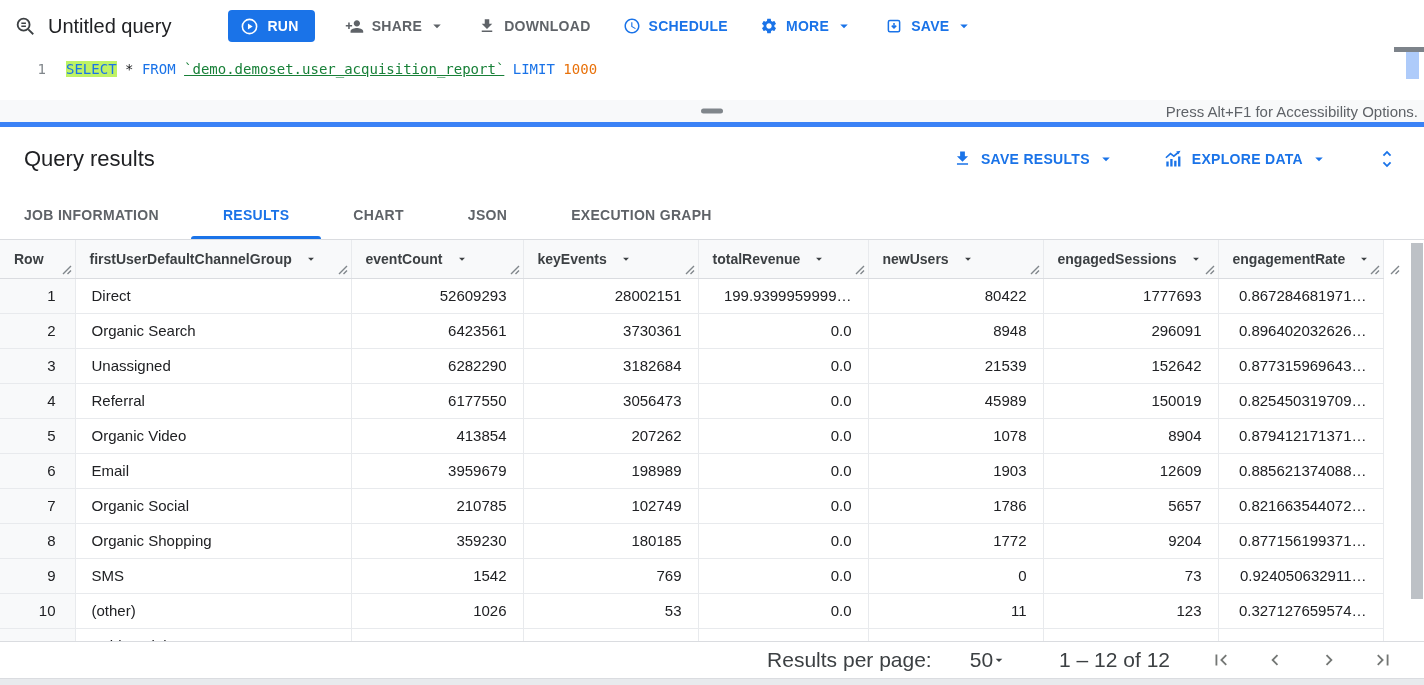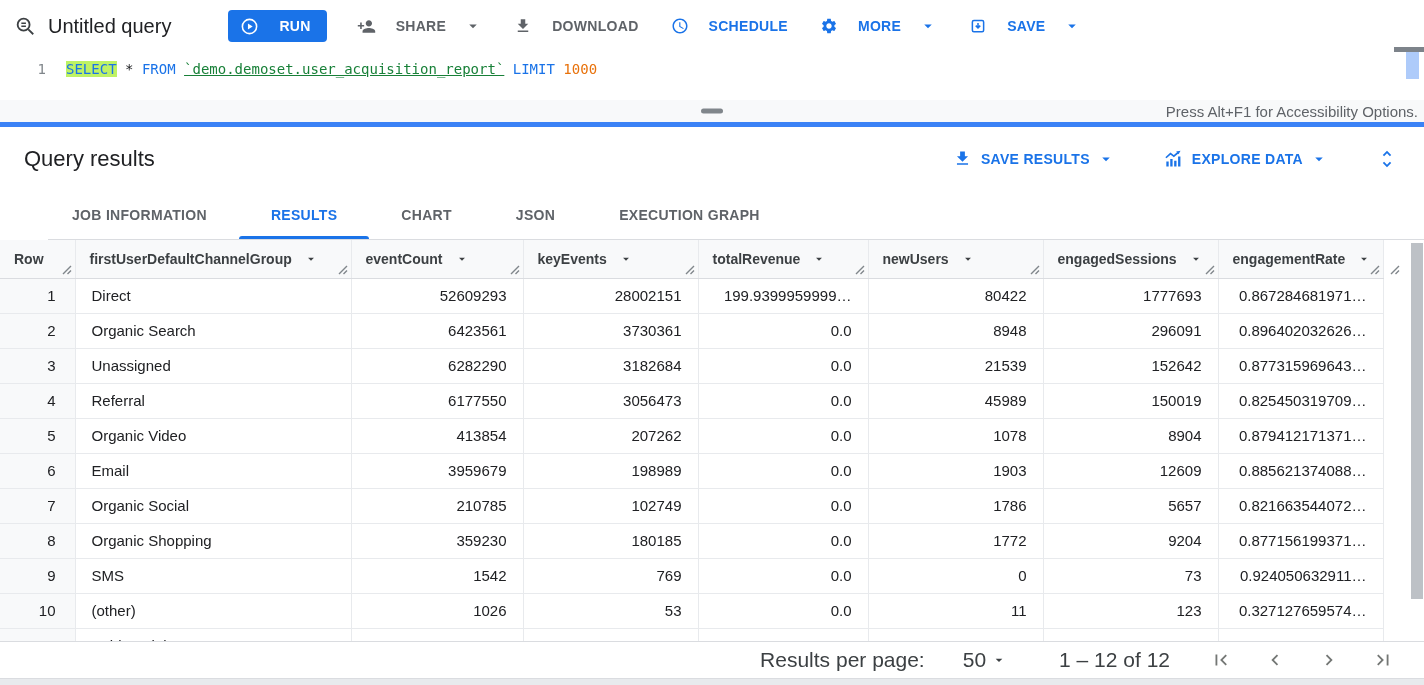--- a/index.html
+++ b/index.html
@@ -10,7 +10,7 @@
   .toolbar { height:52px; display:flex; align-items:center; padding:0 12px 0 14px; background:#fff; }
   .q-icon { color:#3c4043; margin-right:12px; display:flex; }
   .ed-title { font-size:20px; font-weight:500; color:#202124; margin-right:52px; white-space:nowrap; }
-  .tb-btn { display:flex; align-items:center; gap:20px; height:34px; padding:0 11px; margin:0 5px;
+  .tb-btn { display:flex; align-items:center; gap:8px; height:34px; padding:0 11px; margin:0 5px;
             font-size:14px; font-weight:bold; letter-spacing:.3px; color:#5f6368; cursor:pointer;
             border-radius:4px; white-space:nowrap; background:none; border:none; font-family:inherit; }
   .tb-btn.blue { color:#1a73e8; }

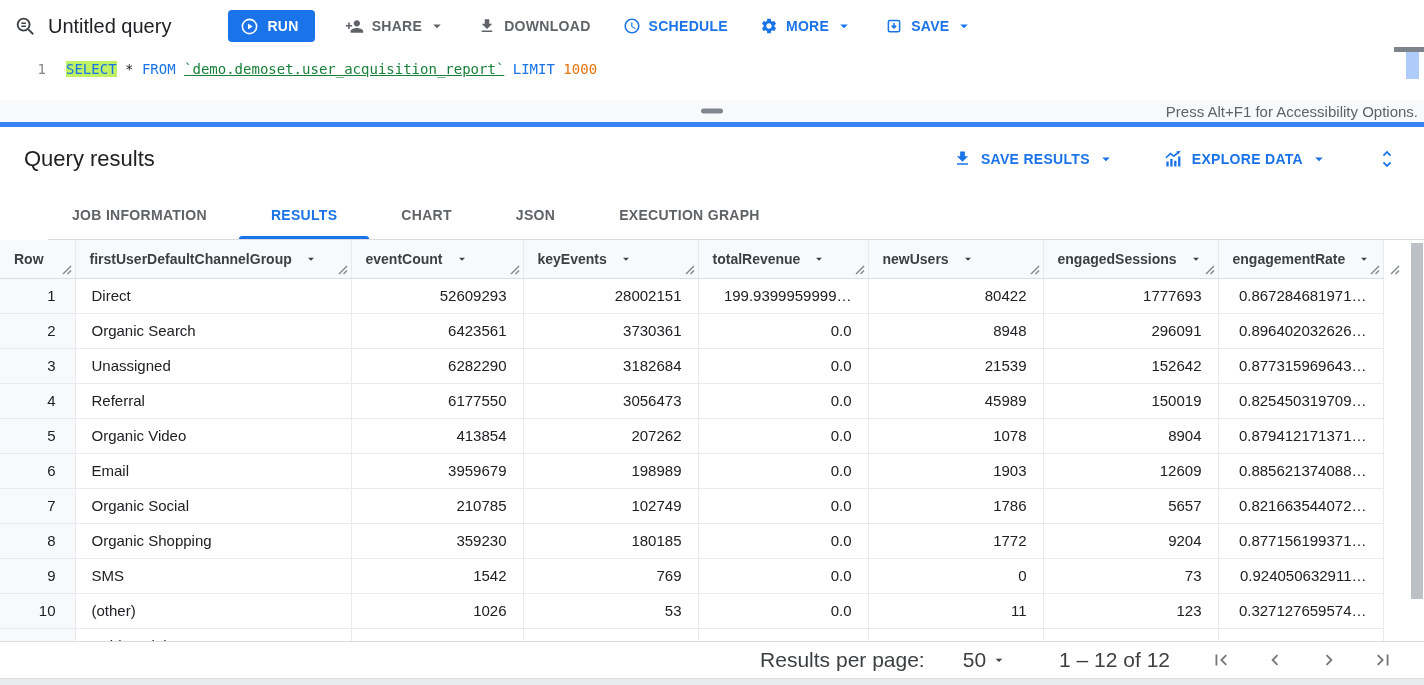--- a/index.html
+++ b/index.html
@@ -48,7 +48,7 @@
   .unfold-btn { margin-left:40px; color:#1a73e8; display:flex; cursor:pointer; background:none; border:none; }
 
   
-  .tabs { height:50px; display:flex; align-items:stretch; padding-left:24px; border-bottom:1px solid #dadce0;margin-left:48px; }
+  .tabs { height:50px; display:flex; align-items:stretch; padding-left:24px; border-bottom:1px solid #dadce0; }
   .tab { position:relative; display:flex; align-items:center; padding:0 32px; font-size:14px;
          font-weight:bold; letter-spacing:.3px; color:#5f6368; cursor:pointer; white-space:nowrap; }
   .tab:first-child { padding-left:0; }

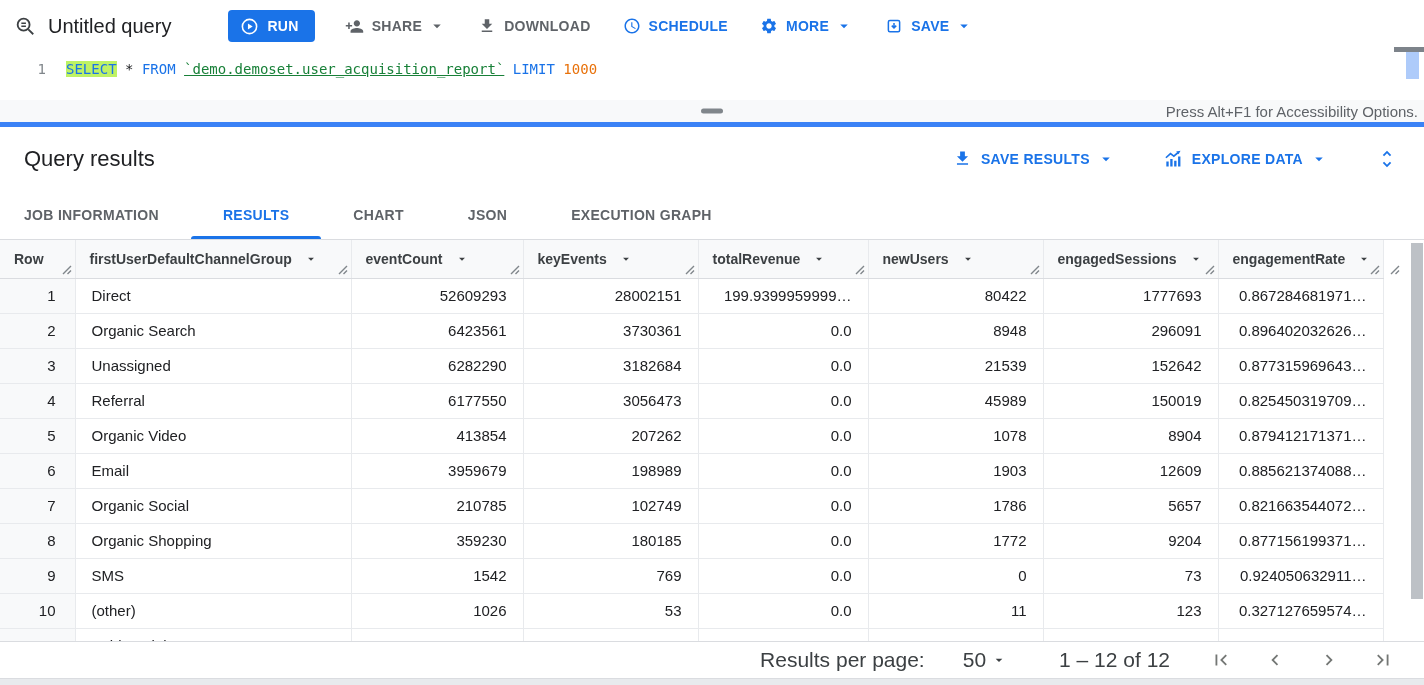--- a/index.html
+++ b/index.html
@@ -79,7 +79,7 @@
   .footer { height:37px; border-top:1px solid #dadce0; display:flex; align-items:center;
             justify-content:flex-end; padding-right:30px; font-size:21px; color:#3c4043; }
   .pp-label { margin-right:38px; }
-  .page-size { display:flex; align-items:center; gap:7px; cursor:pointer; color:#3c4043; }
+  .page-size { display:flex; align-items:center; cursor:pointer; color:#3c4043; }
   .range-label { margin:0 0 0 52px; }
   .pager { display:flex; align-items:center; margin-left:40px; gap:32px; color:#747775; }
   .pg-btn { display:flex; cursor:pointer; background:none; border:none; color:#747775; padding:0; }

